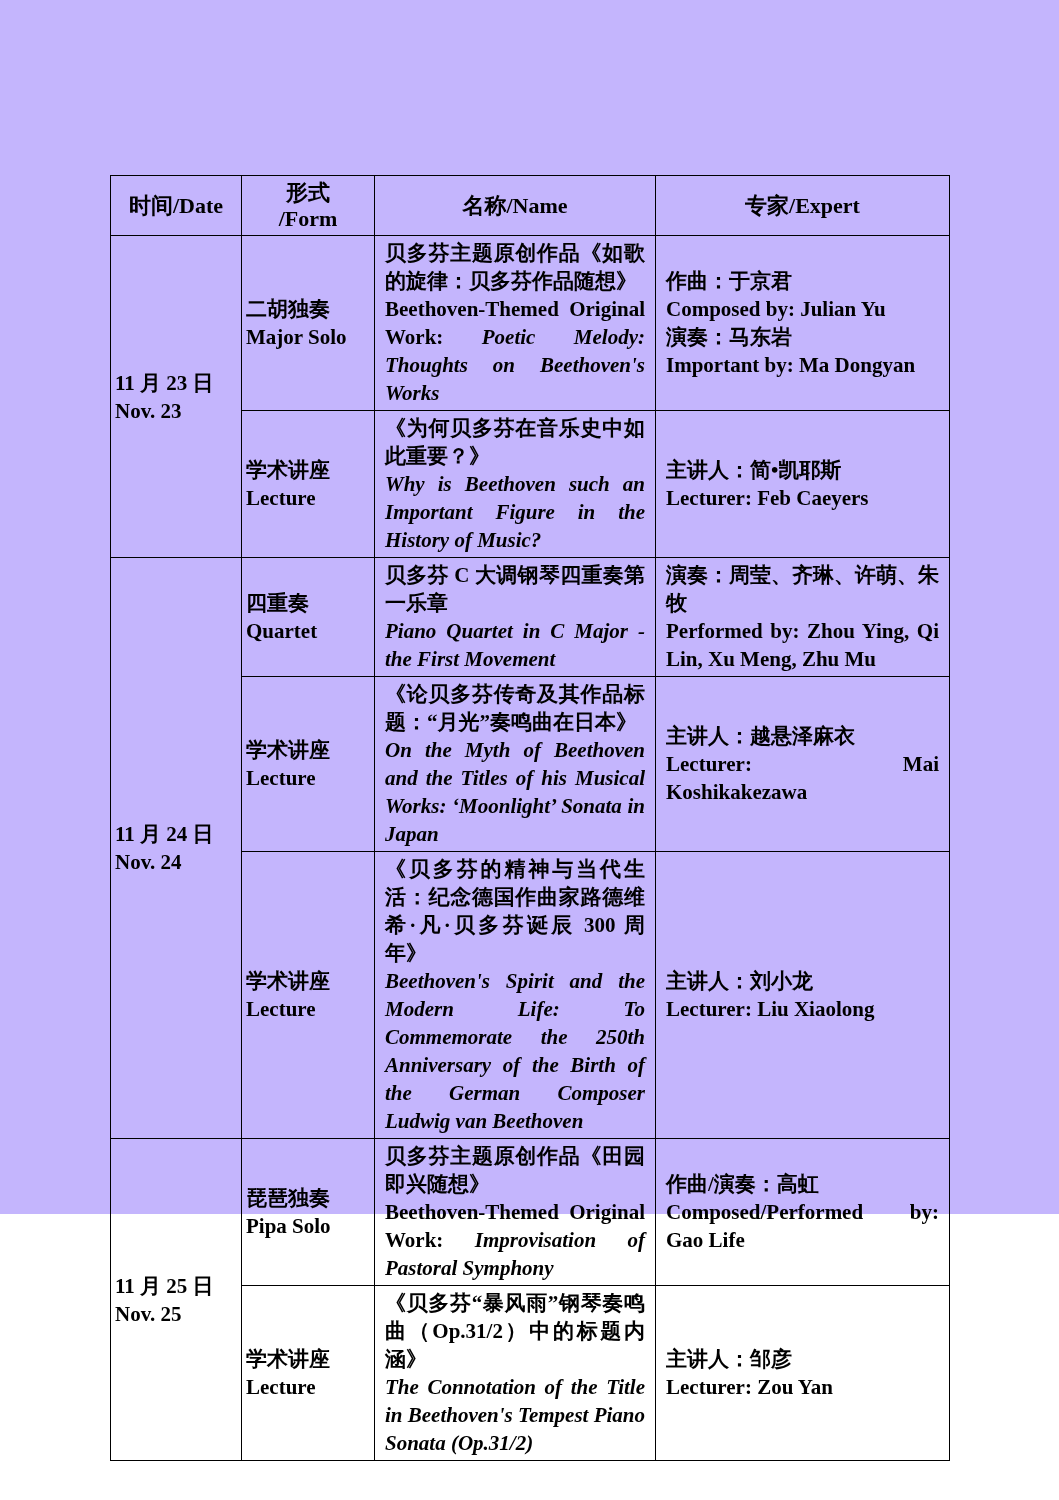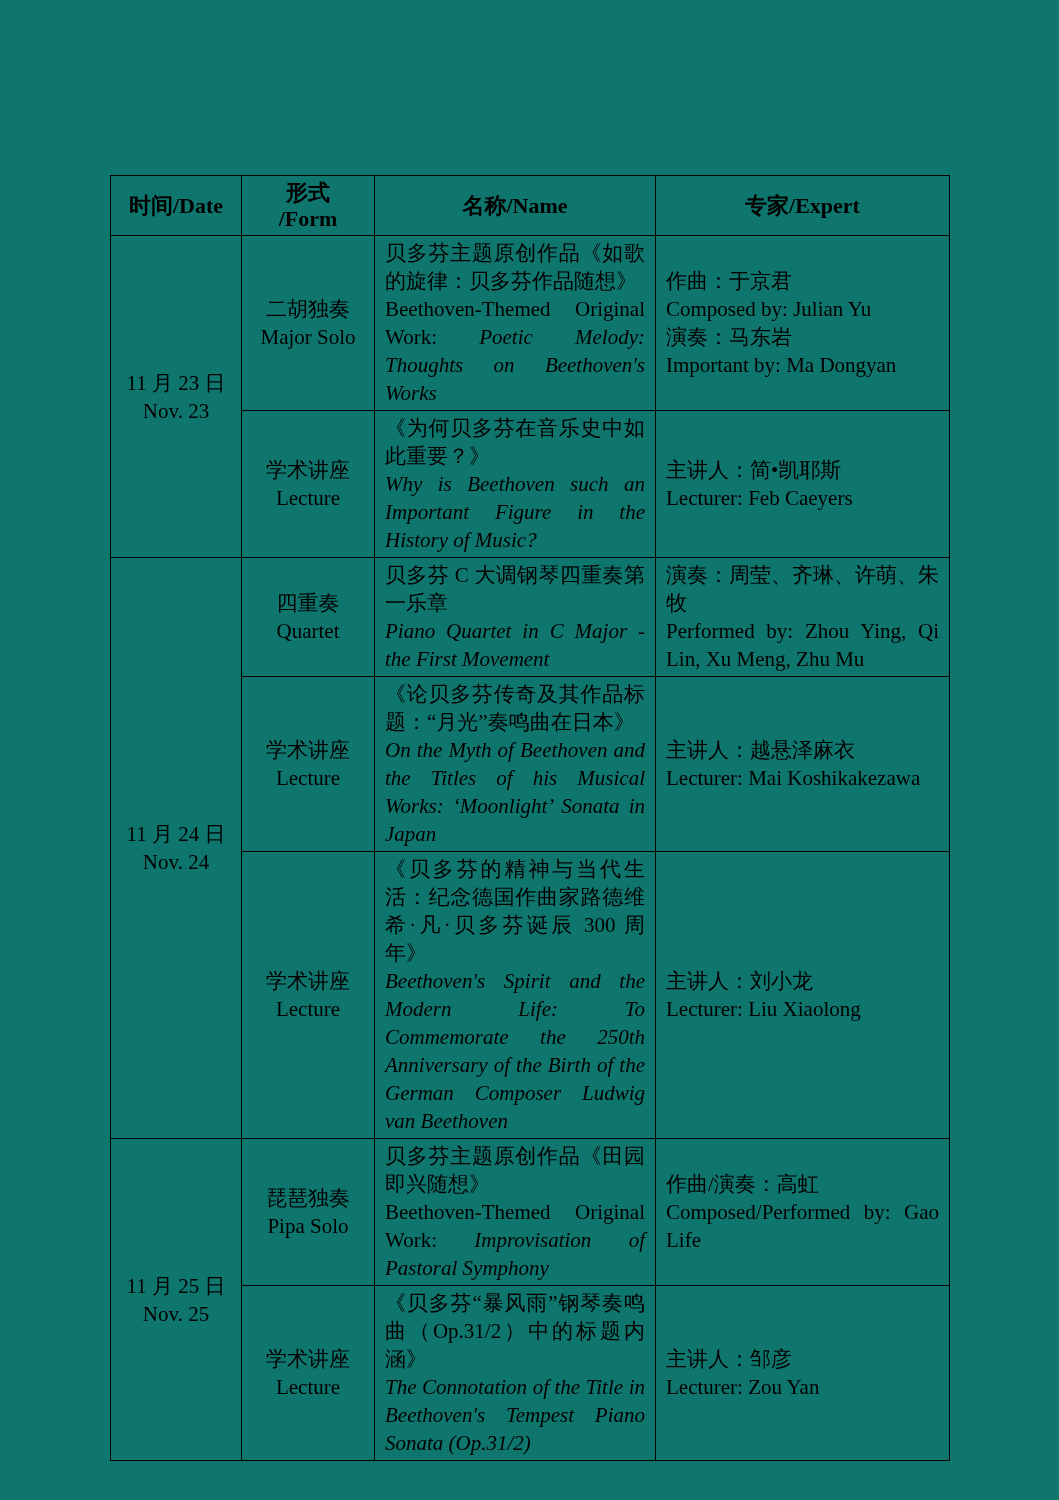--- a/index.html
+++ b/index.html
@@ -10,7 +10,7 @@
     color: #000000;
     font-family: "Liberation Serif", "DejaVu Serif", serif;
   }
-  .page { position: relative; width: 1059px; height: 1500px; background: #0f766e; }
+  .page { position: relative; width: 1059px; height: 1214px; background: #c4b5fd; }
 
   table.schedule {
     position: absolute;

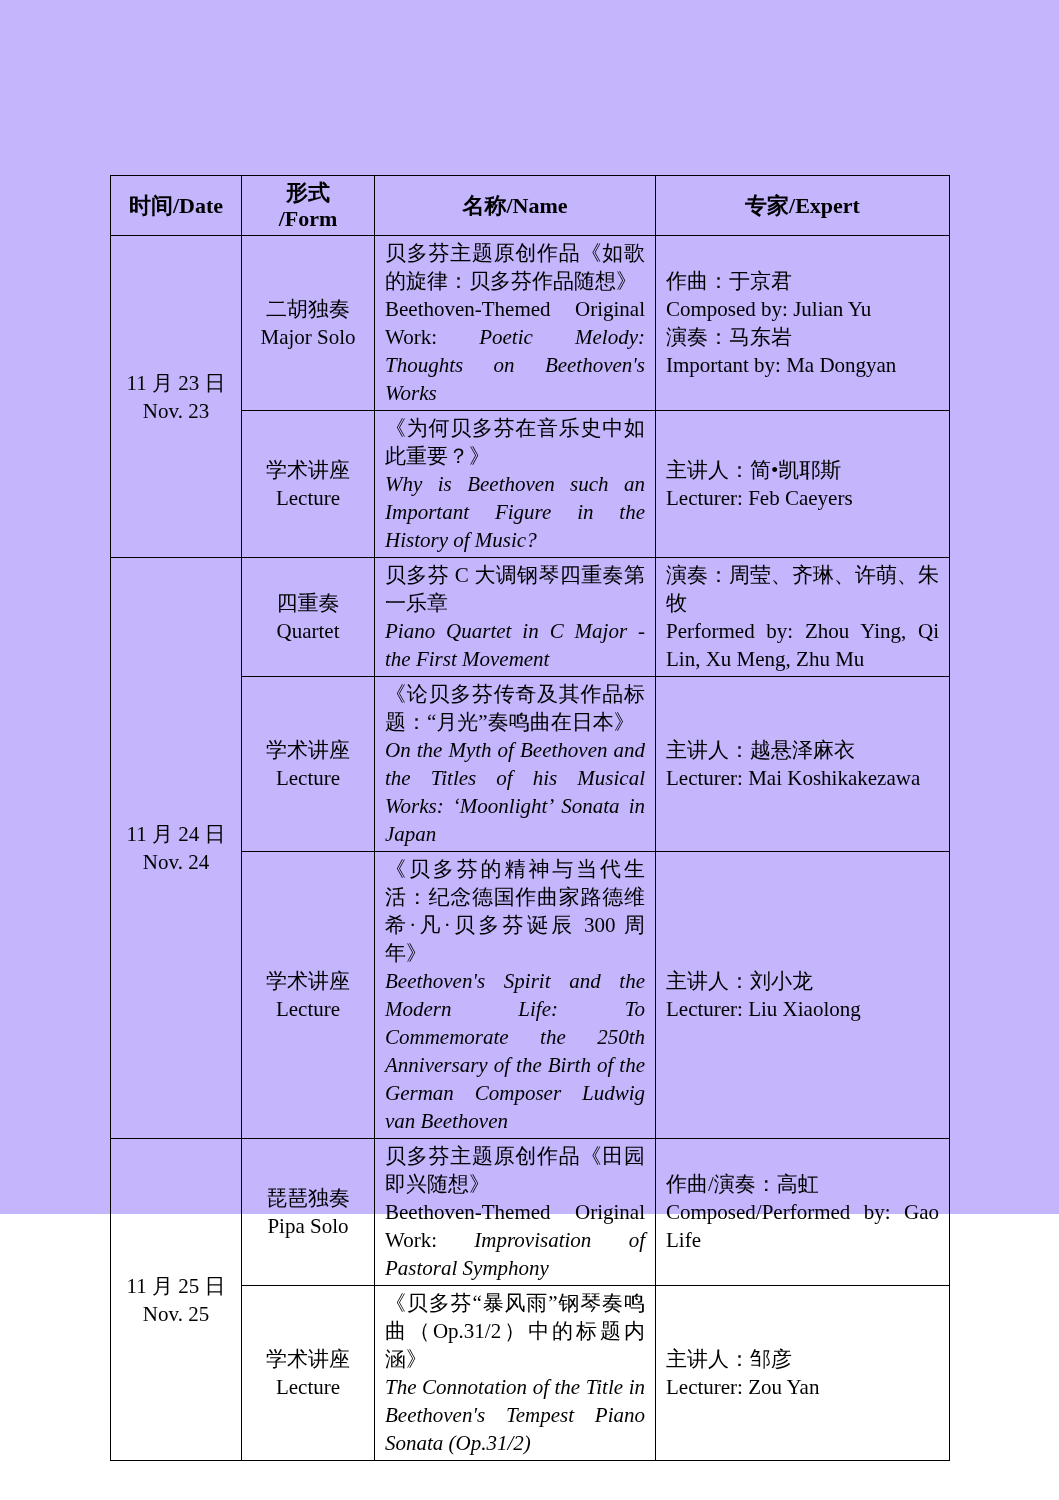--- a/index.html
+++ b/index.html
@@ -27,7 +27,7 @@
   td, th {
     border: 1px solid #000000;
     vertical-align: middle;
-    font-weight: normal;
+    font-weight: bold;
     font-size: 21px;
     line-height: 28px;
     overflow: hidden;

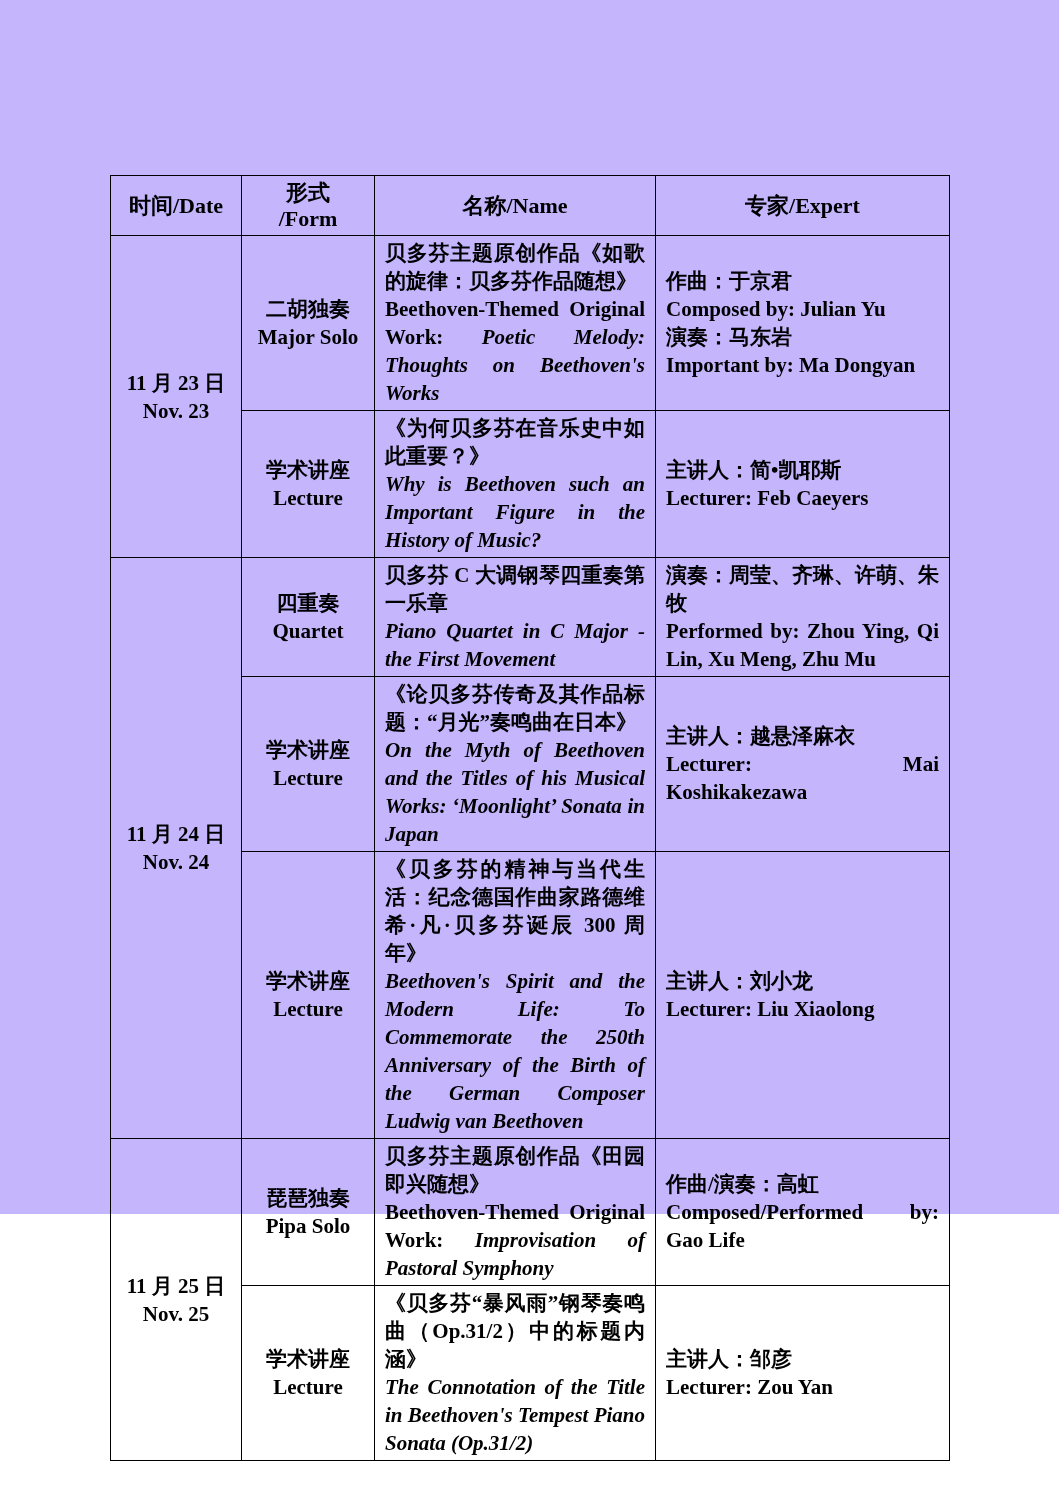--- a/index.html
+++ b/index.html
@@ -51,7 +51,7 @@
   }
 
   td.cell-date, td.cell-form {
-    text-align: center;
+    text-align: left;
     padding: 2px 4px;
   }
   td.cell-name {

